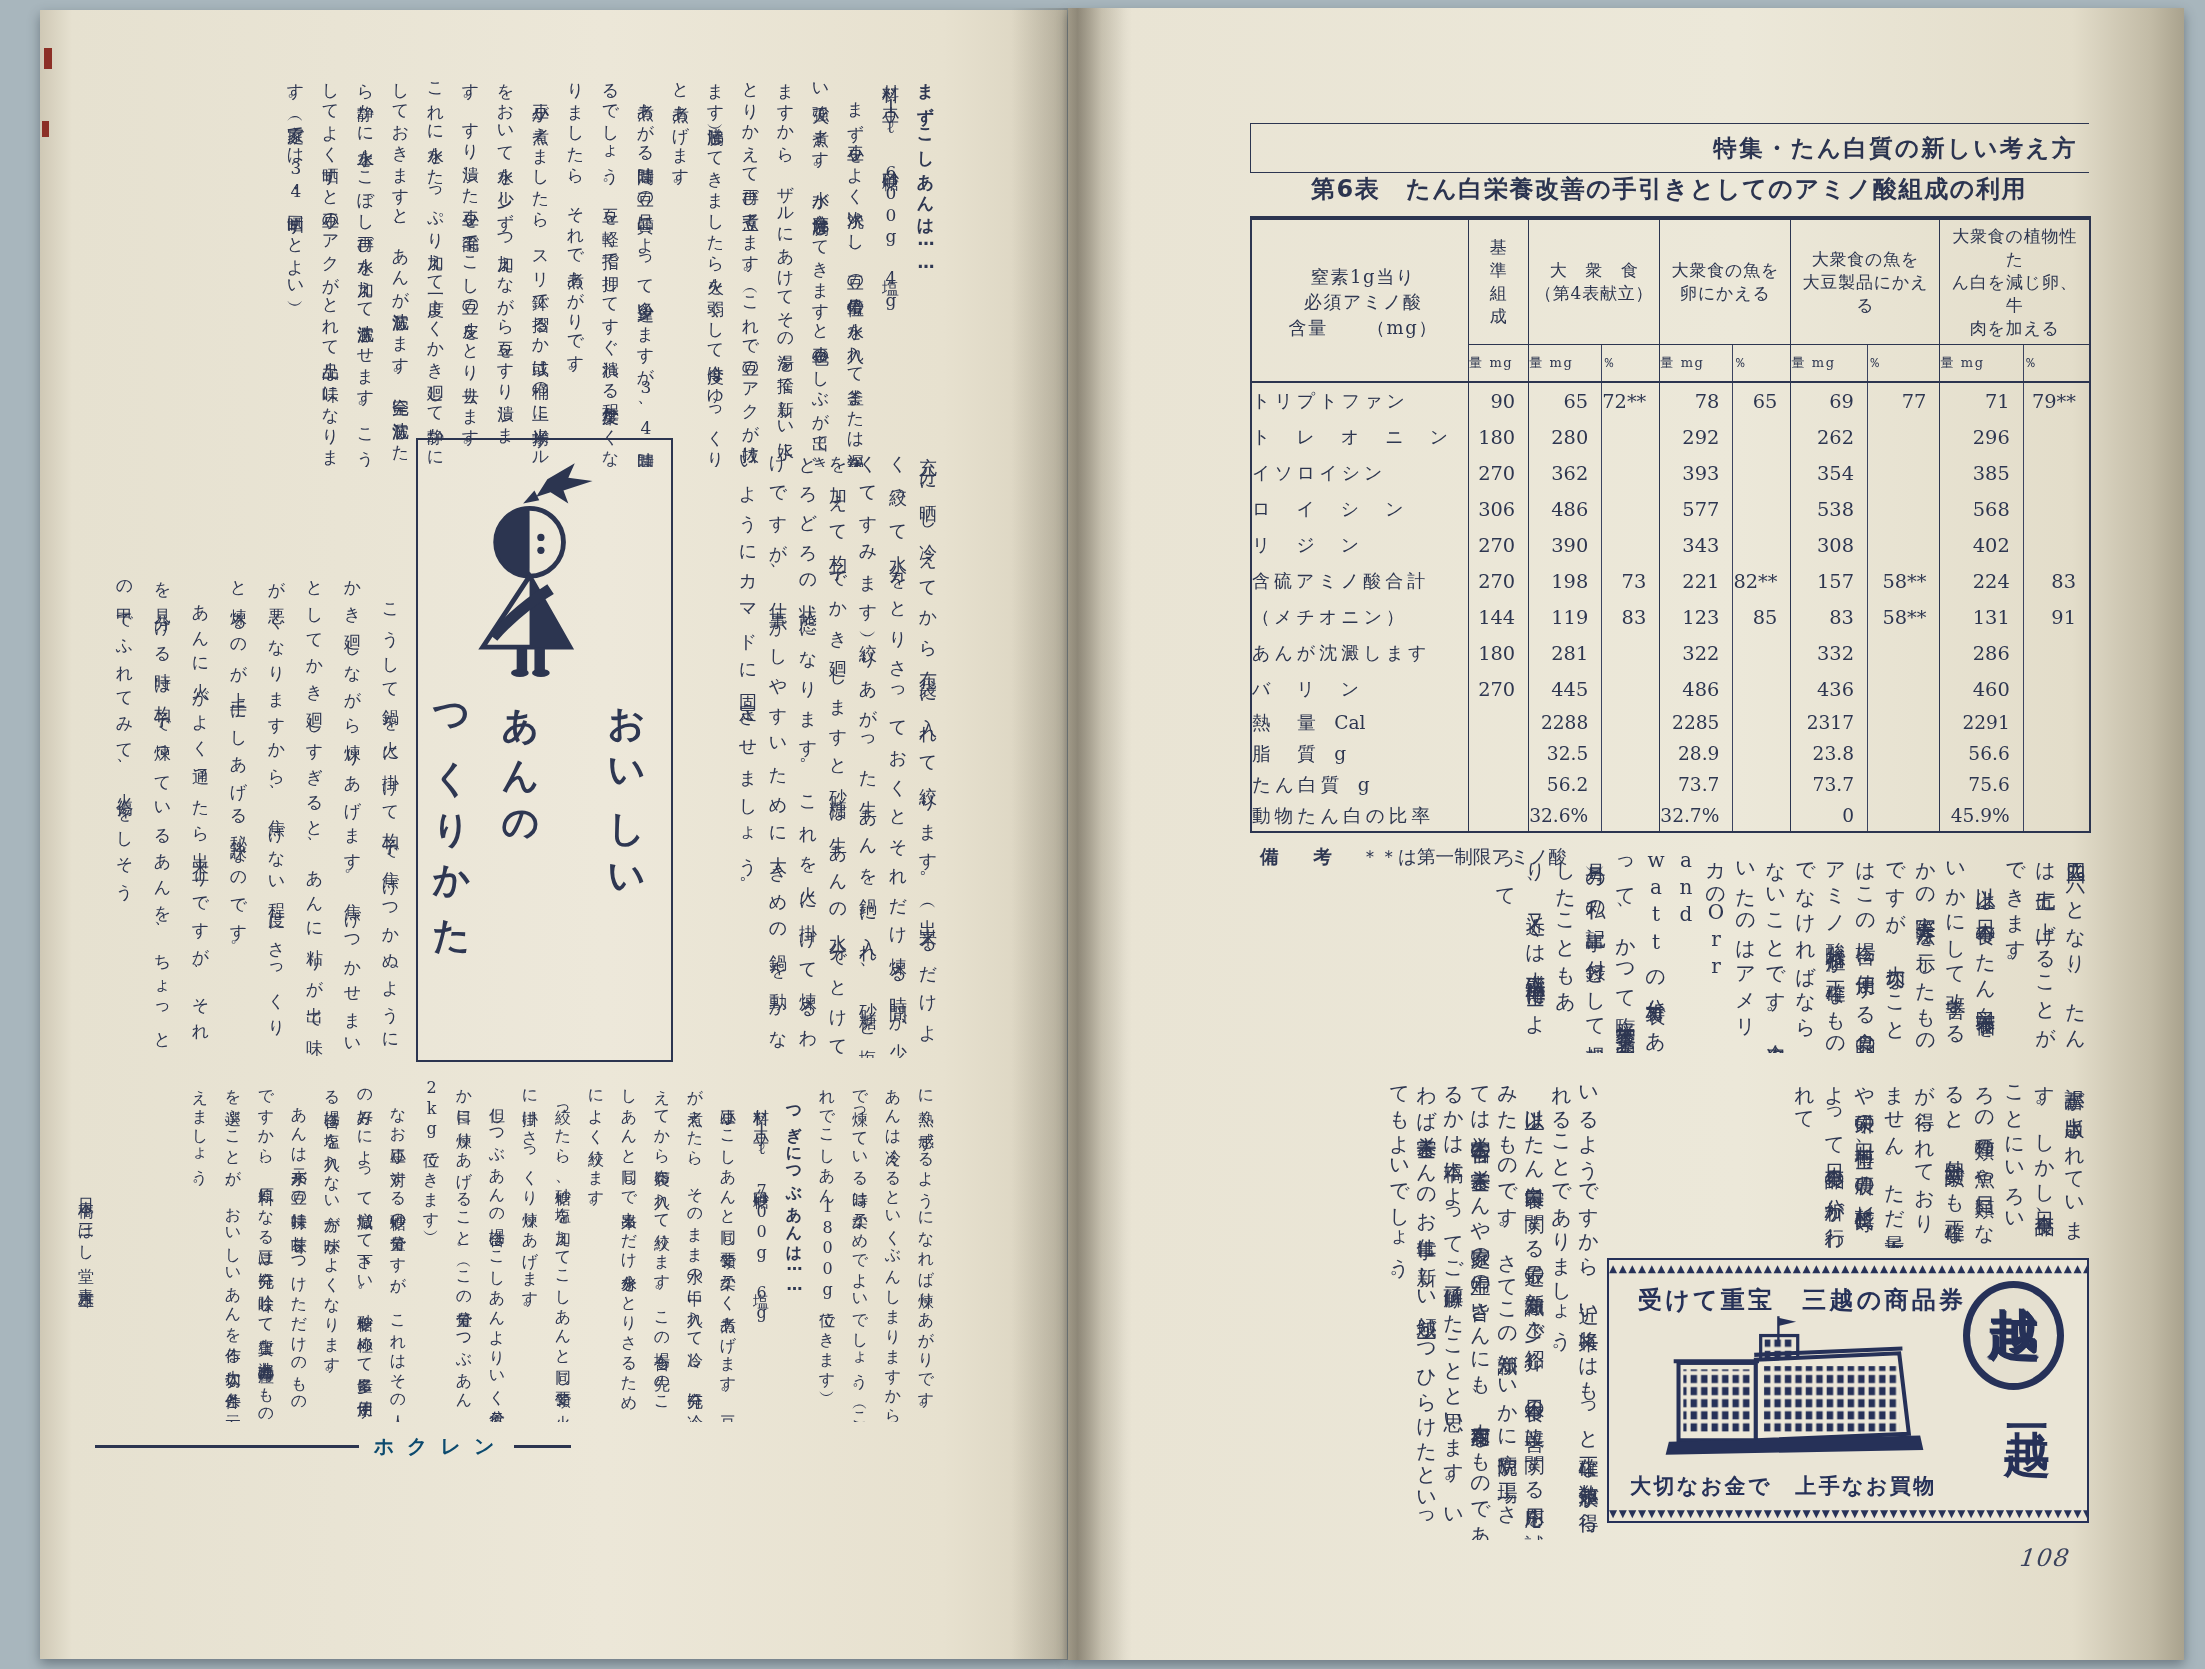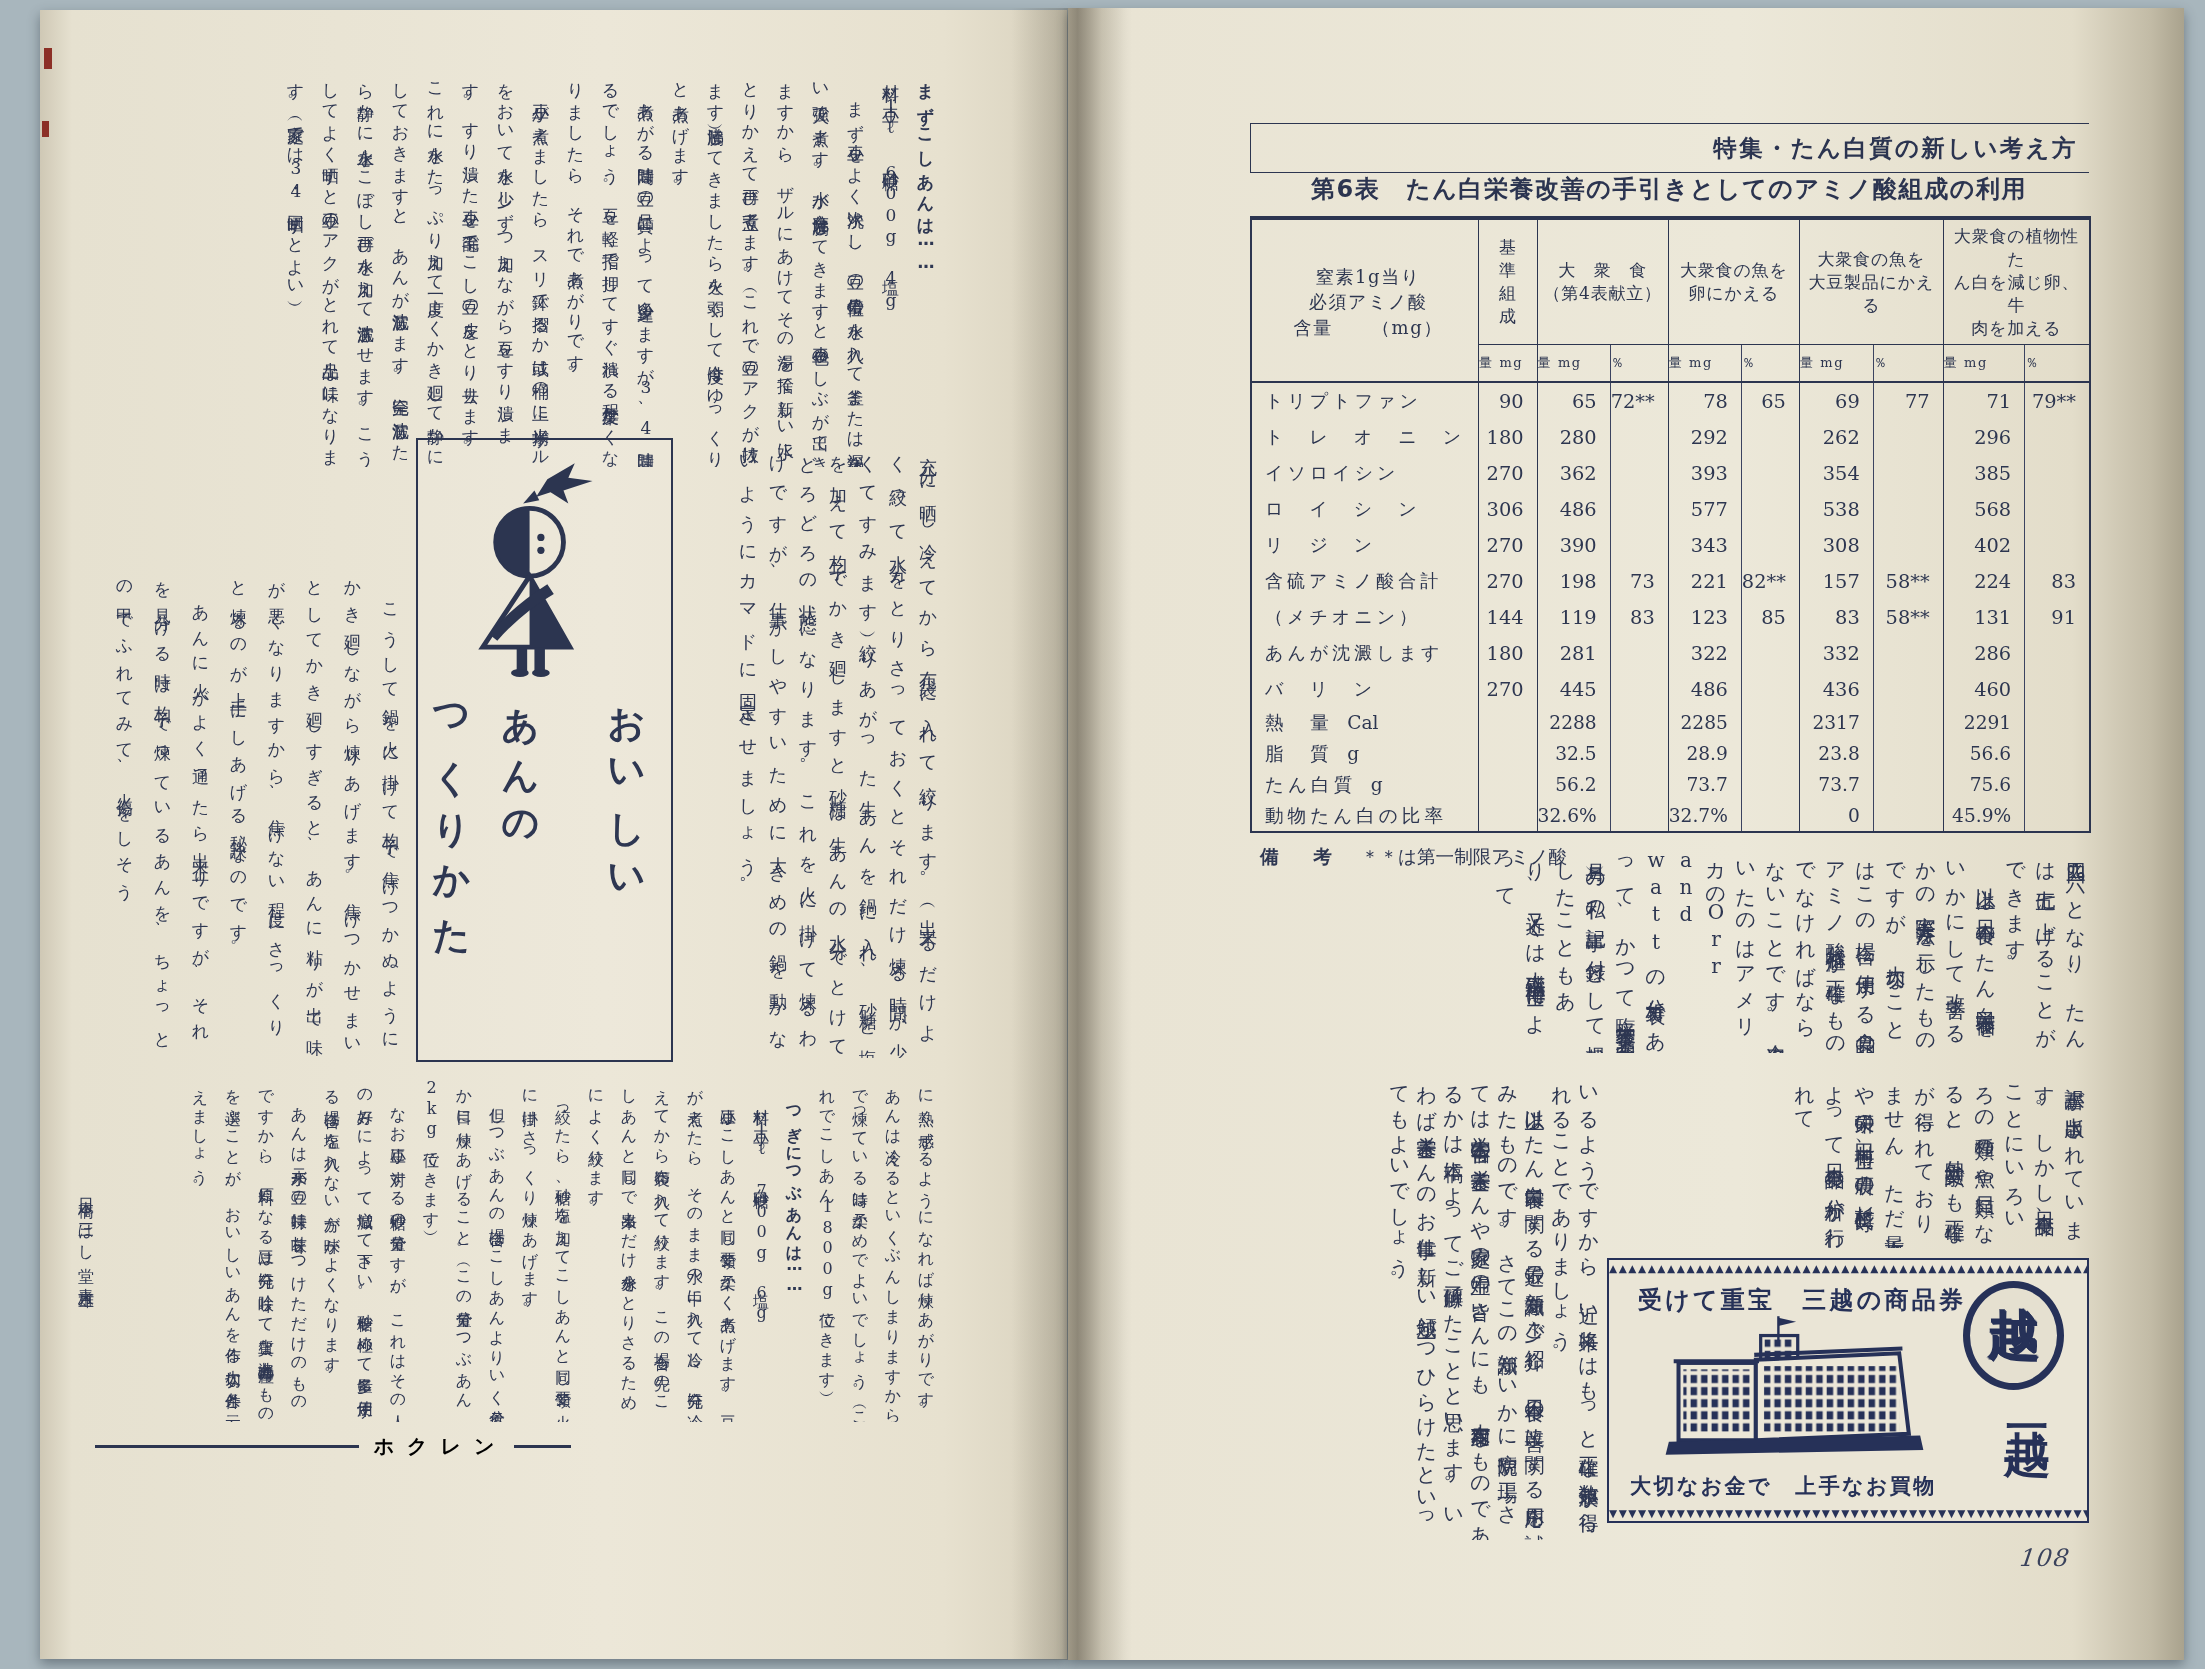--- a/index.html
+++ b/index.html
@@ -58,7 +58,7 @@
     text-align:center;border-bottom:1.2px solid #2c3550;padding:4.8px 3.2px;line-height:1.35;}
   .amino tr.units th{font-size:13px;font-weight:normal;height:36px;text-align:left;letter-spacing:1.6px;}
   .amino td{font-size:19.4px;text-align:right;padding-right:13px;height:36px;}
-  .amino td.rl{text-align:left;padding-left:13px;font-size:18px;letter-spacing:4px;white-space:nowrap;margin-top:13px;}
+  .amino td.rl{text-align:left;font-size:18px;letter-spacing:4px;white-space:nowrap;margin-top:13px;}
   .amino tr.sum td{height:31px;font-size:18.6px;}
   .amino tr.sum:first-of-type td{border-top:1.2px solid #4a526e;}
   .amino tr.sum td.rl{display:table-cell;}

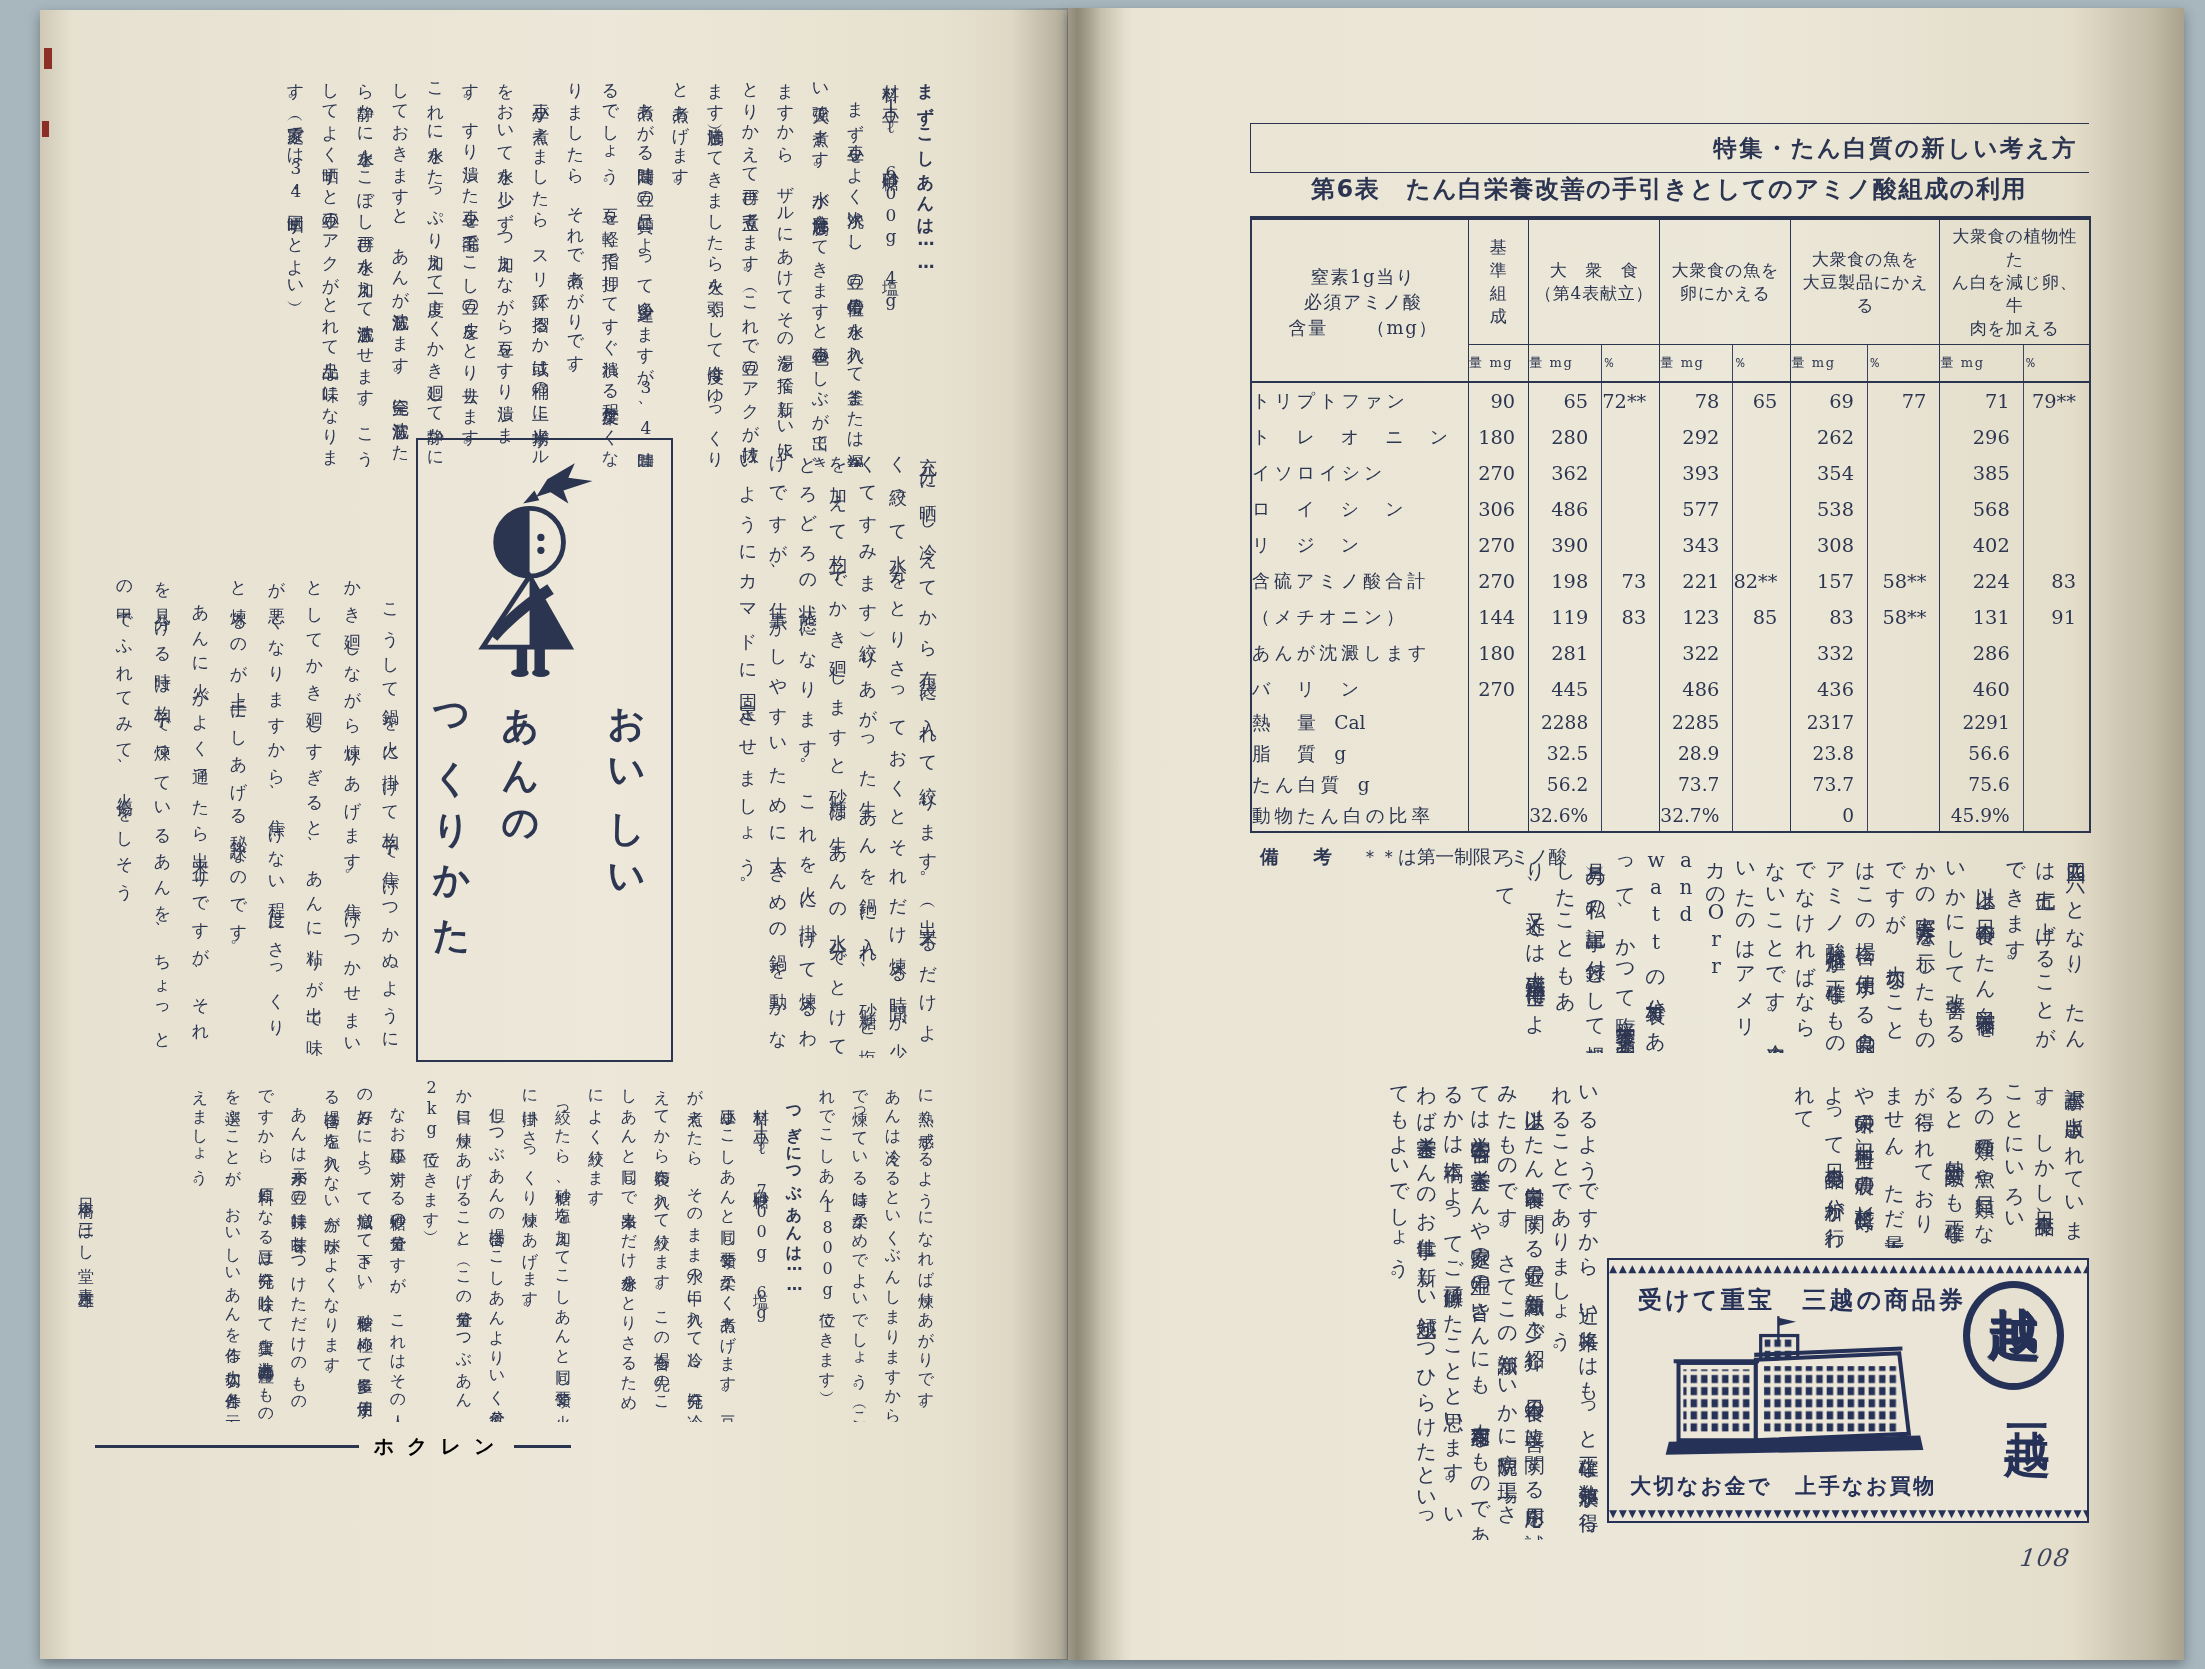--- a/index.html
+++ b/index.html
@@ -38,7 +38,7 @@
   .hok .line{flex:1;height:2.4px;background:#2c3550;}
   .hok .line.short{flex:0 0 57px;}
   .hok .brand{font-family:"DejaVu Sans",sans-serif;font-weight:bold;font-size:20px;
-              letter-spacing:13px;padding:0 6.5px 0 14.5px;color:#000000;}
+              letter-spacing:13px;padding:0 6.5px 0 14.5px;color:#0c4a6e;}
   
   .feature-strip{position:absolute;left:1250px;top:115px;width:838px;height:48px;
     border-top:1.6px solid #2c3550;border-bottom:1.6px solid #2c3550;border-left:1.6px solid #2c3550;

